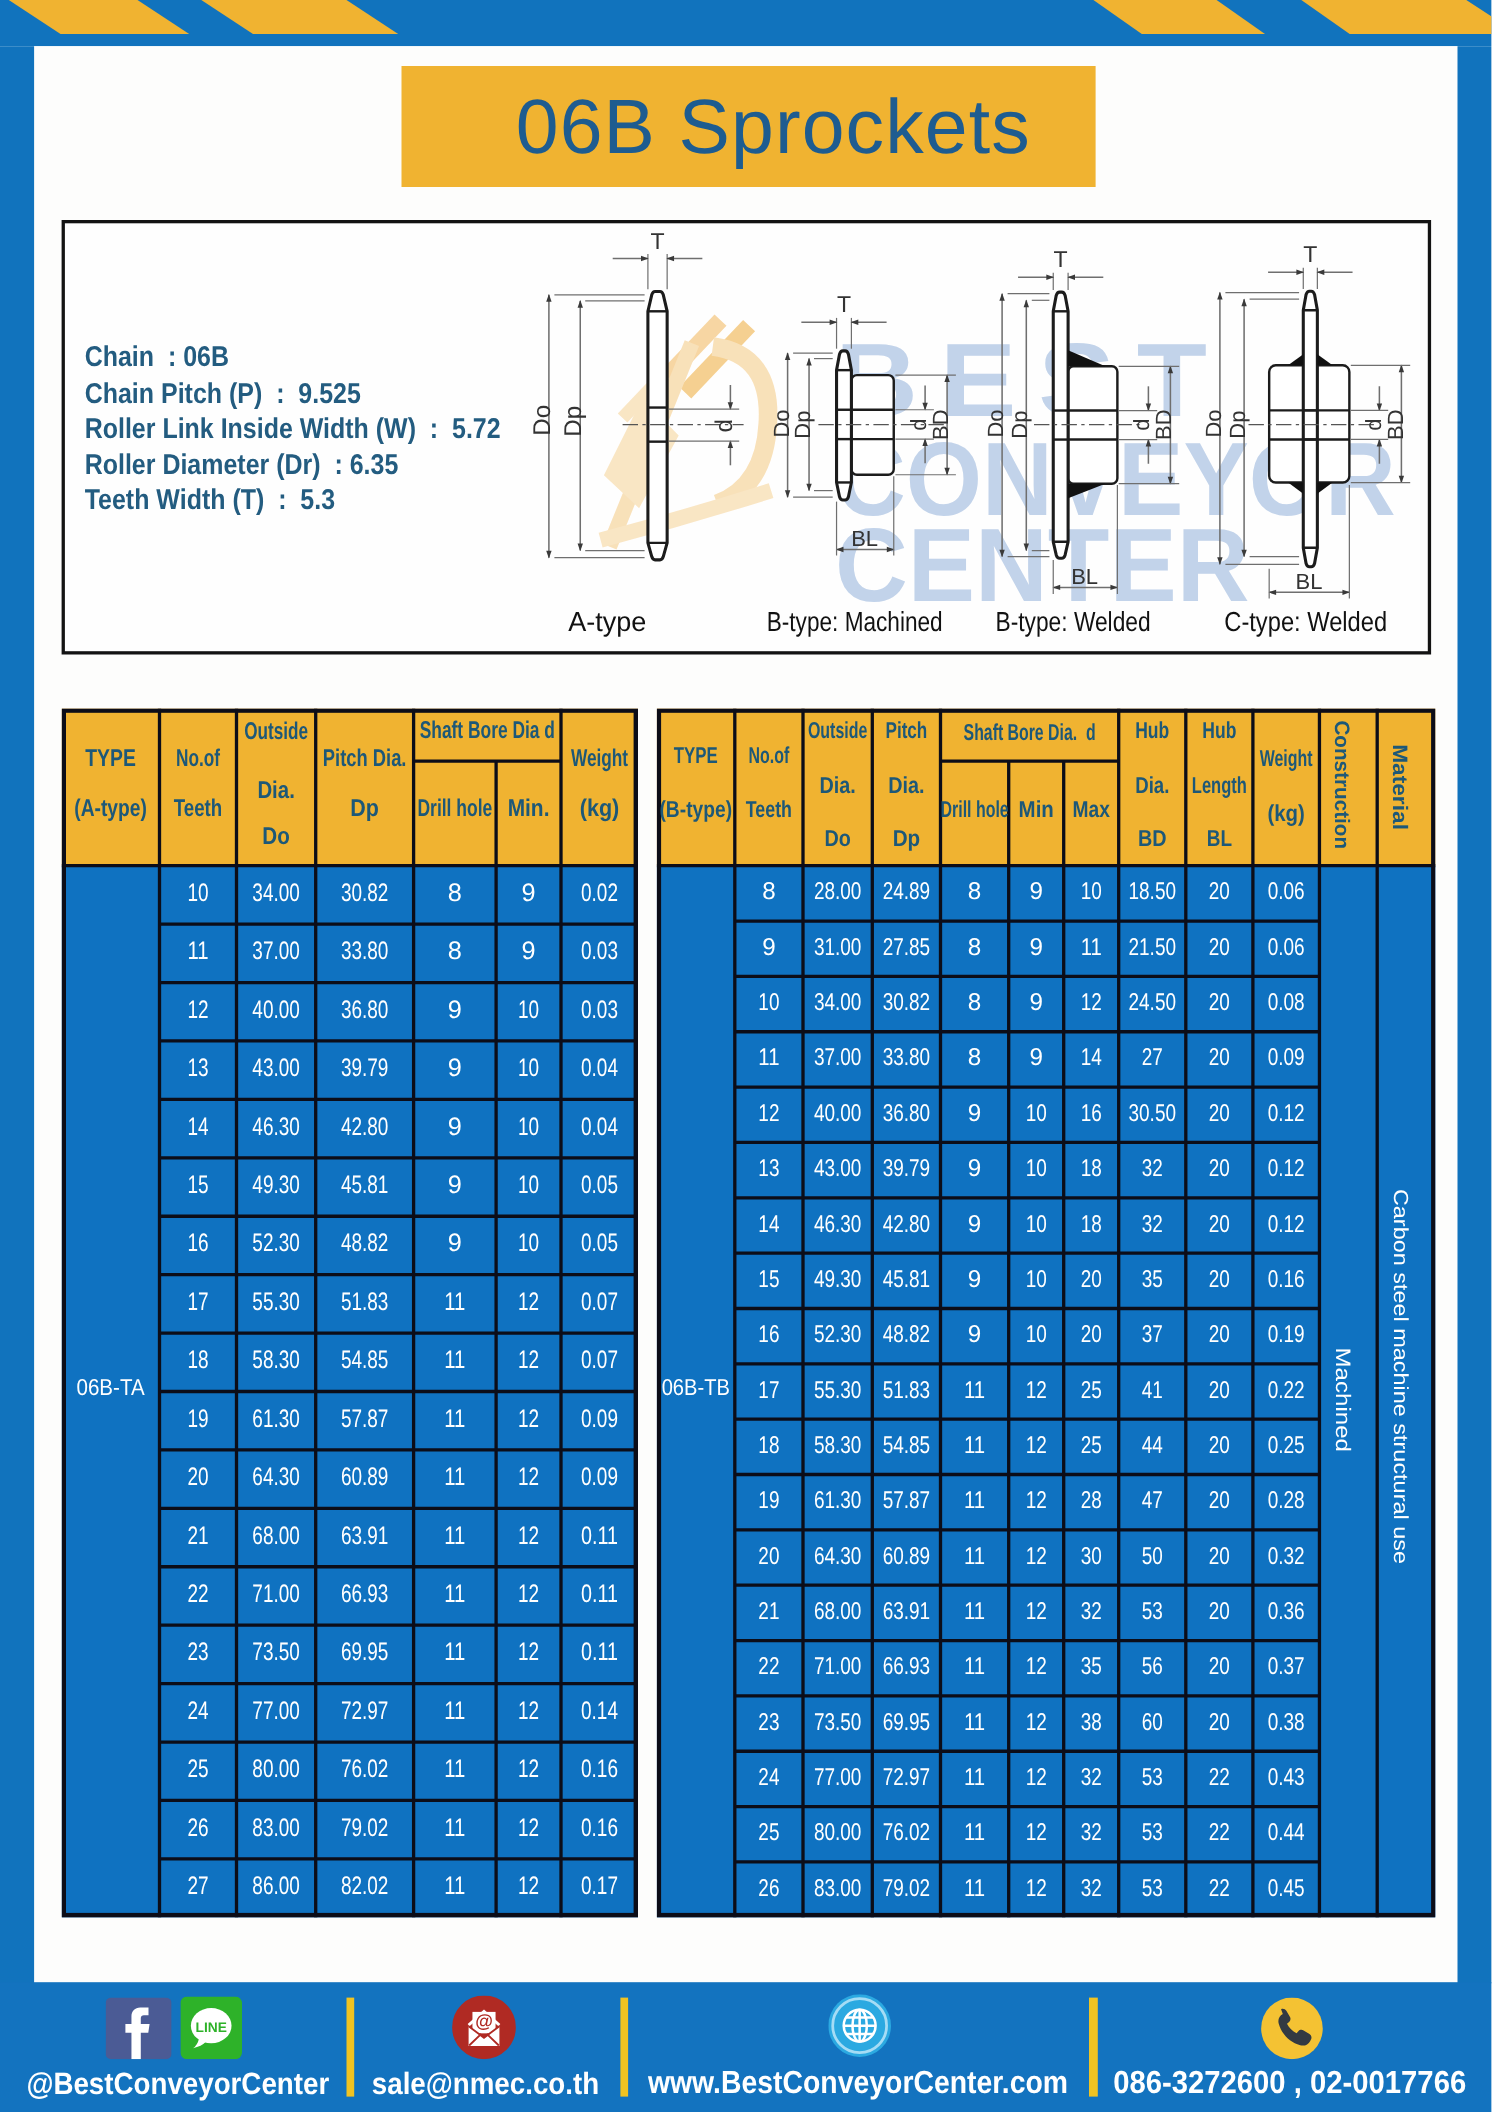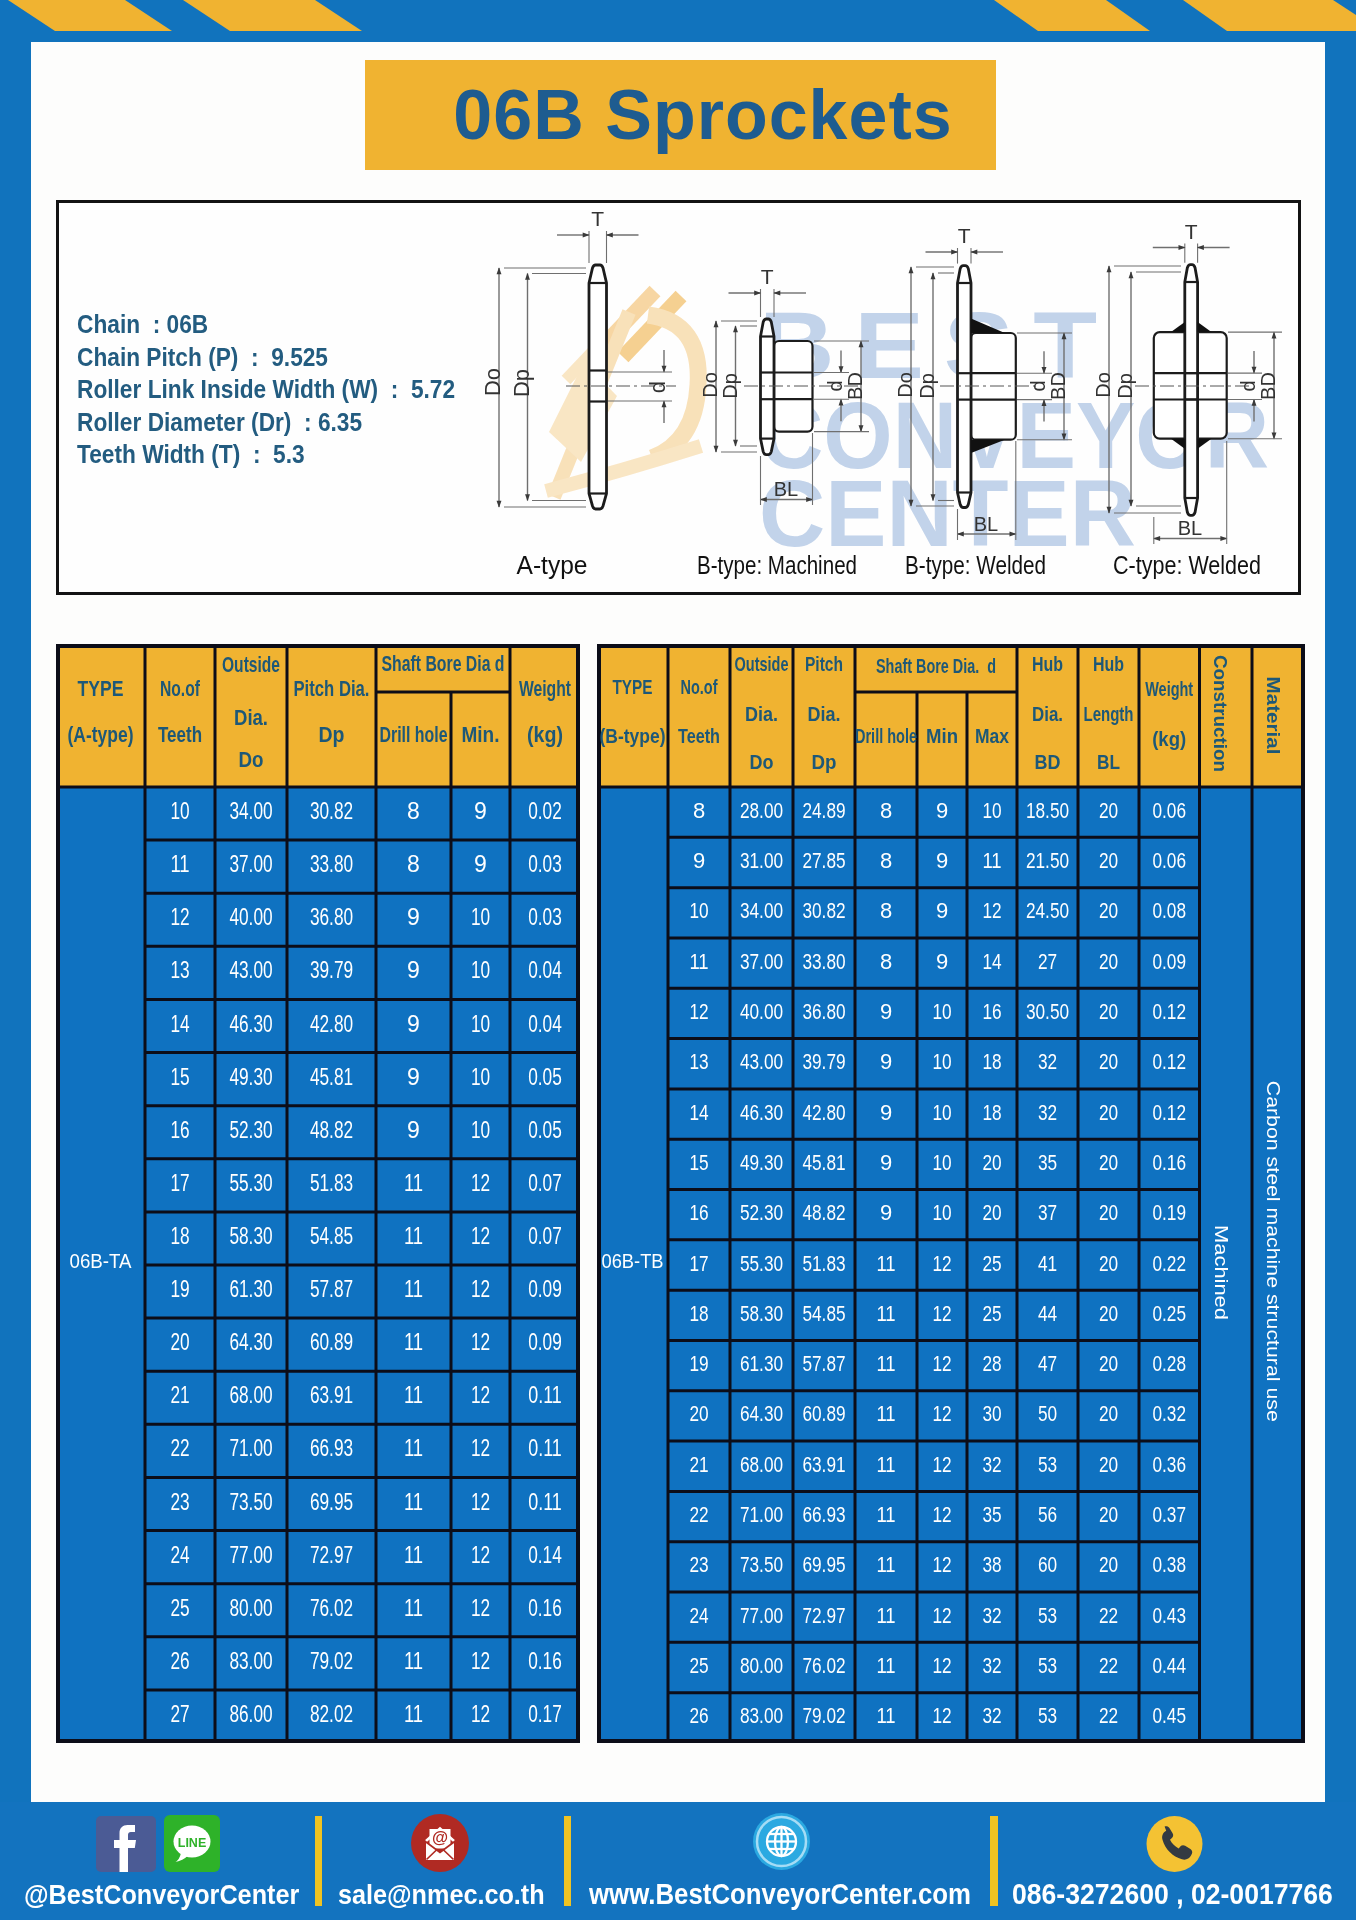--- a/index.html
+++ b/index.html
@@ -21,7 +21,7 @@
 
 <div class="abs" style="left:365px;top:60px;width:631px;height:110px;background:#f0b331;
   display:flex;align-items:center;justify-content:center;">
-  <span style="font-size:70px;font-weight:bold;color:#1e5c90;letter-spacing:1px;margin-left:45px;">06B Sprockets</span>
+  <span style="font-size:70px;font-weight:normal;color:#1e5c90;letter-spacing:1px;margin-left:45px;">06B Sprockets</span>
 </div>
 
 <div class="abs" style="left:56px;top:200px;width:1245px;height:395px;border:3px solid #131313;background:#fefefe;box-sizing:border-box;"></div>

